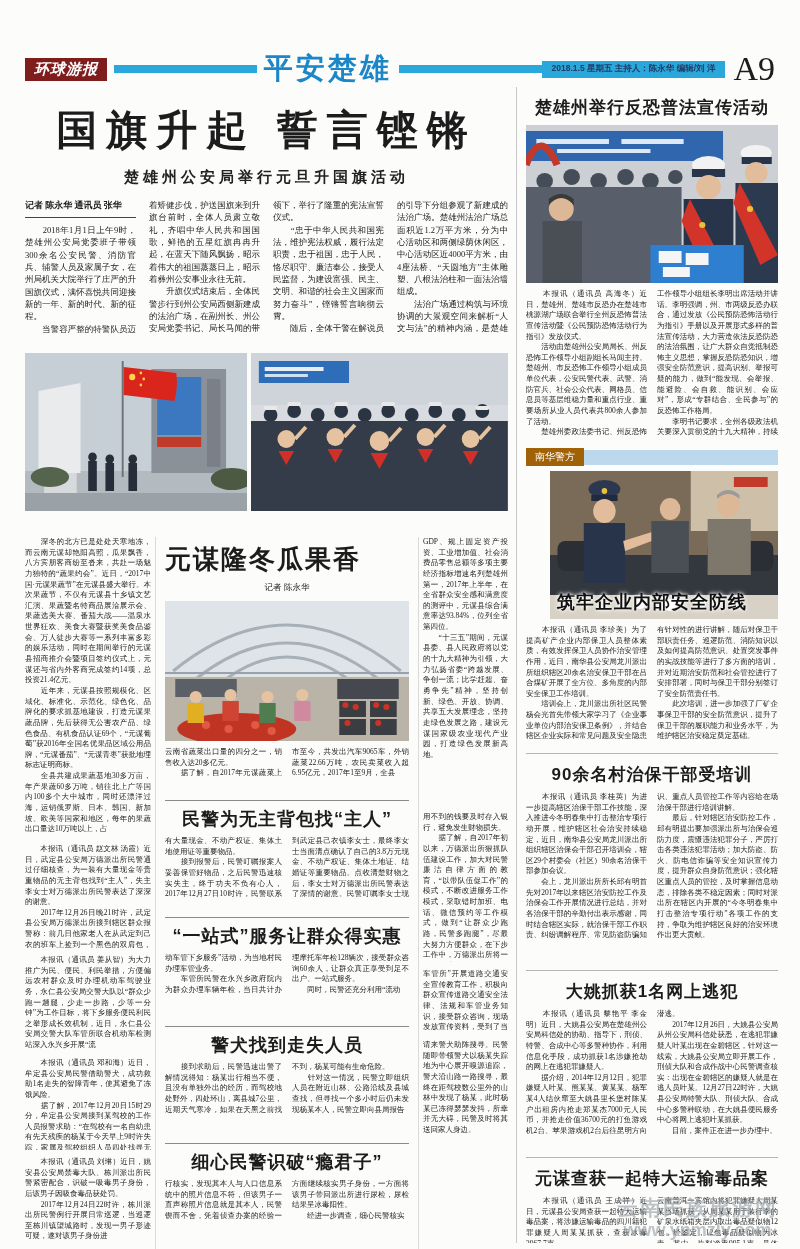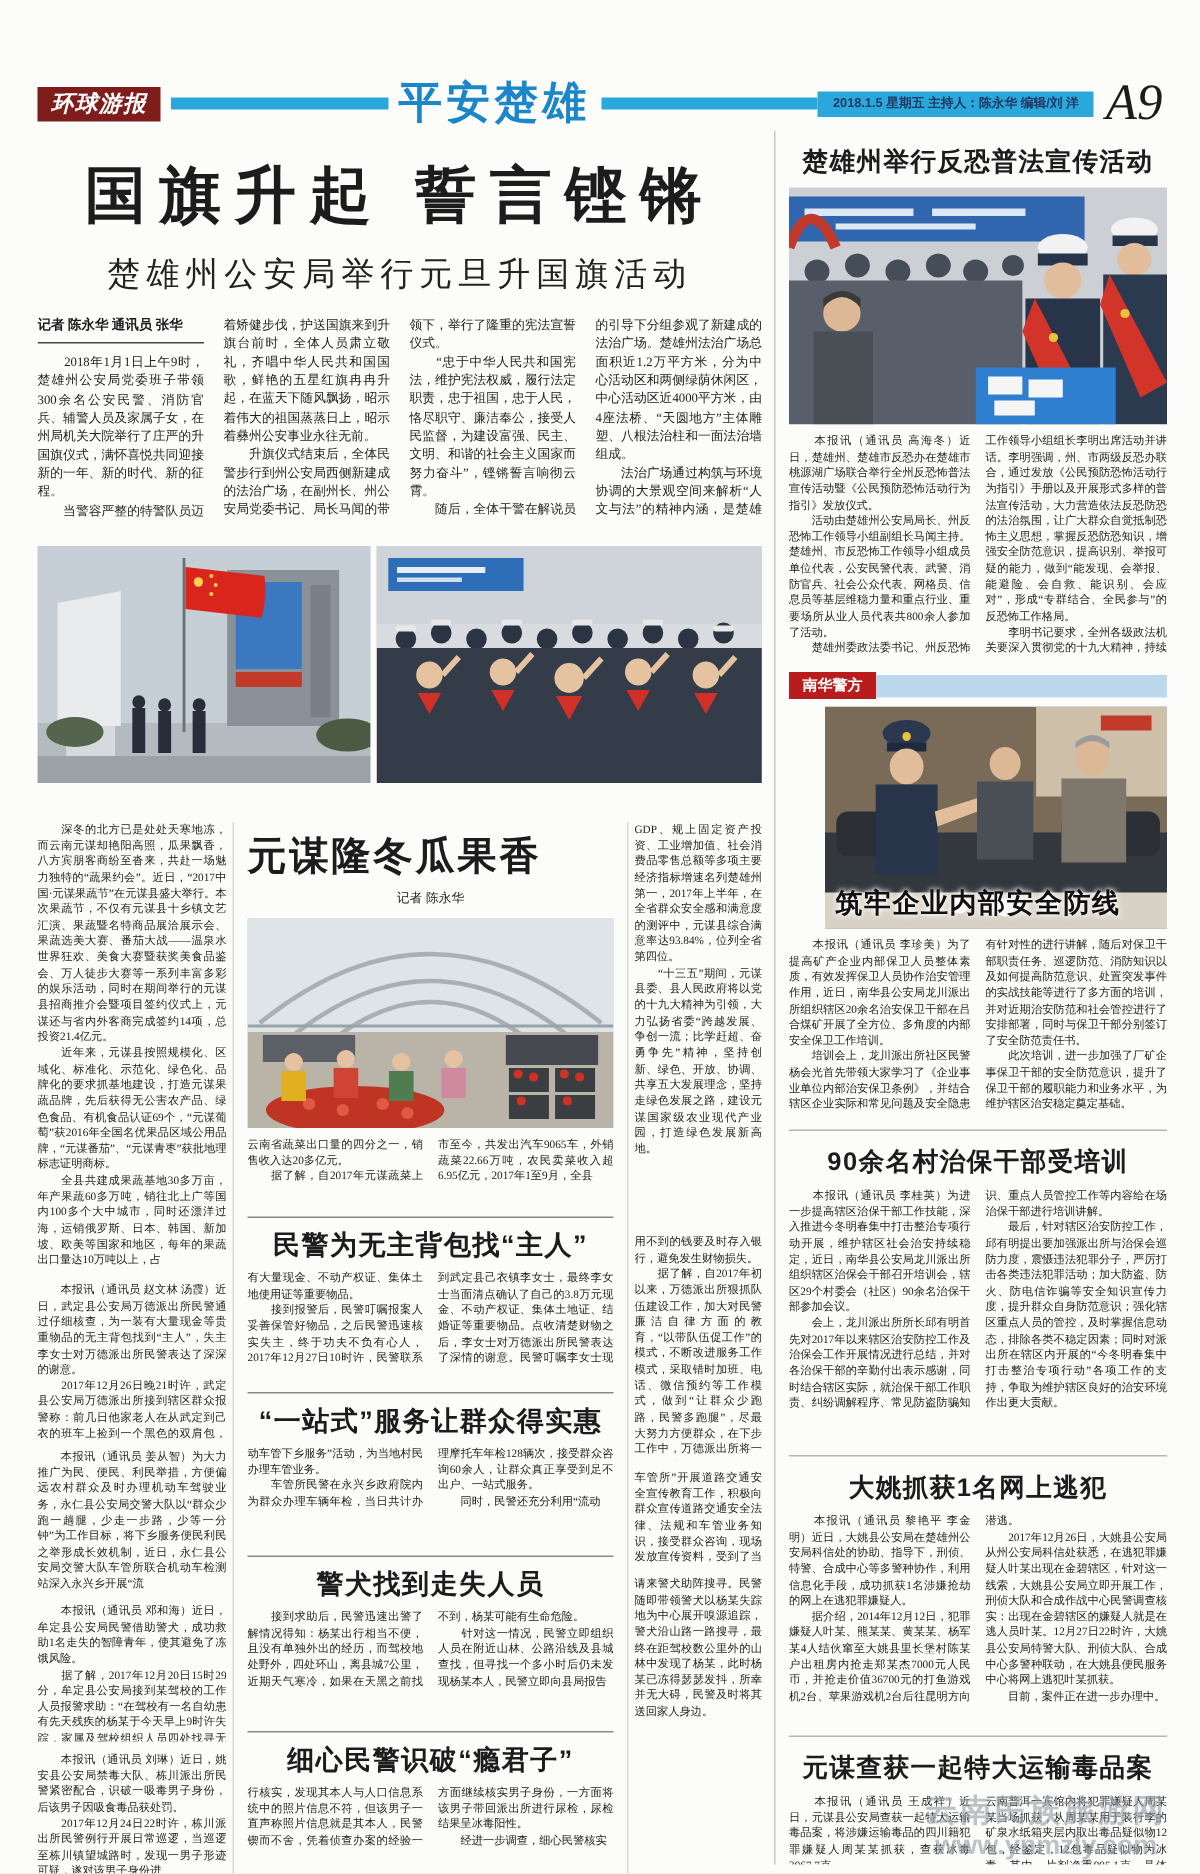--- a/index.html
+++ b/index.html
@@ -14,7 +14,7 @@
   .hbar2{height:8px;background:#2aa7db;flex:1;margin-left:7px;}
   .datebox{height:17px;background:#2aa7db;display:flex;align-items:center;
            font-size:8.5px;font-weight:bold;color:#233a66;padding:0 10px;white-space:nowrap;}
-  .pageno{font-family:"Liberation Serif","DejaVu Serif",serif;font-size:34px;margin-left:8px;flex:0 0 auto;font-style:italic;}
+  .pageno{font-family:"Liberation Serif","DejaVu Serif",serif;font-size:34px;margin-left:8px;flex:0 0 auto;}
   
   .content{display:flex;margin:4px 22px 0 25px;height:1156px;}
   .leftarea{flex:1;min-width:0;padding-right:8px;}

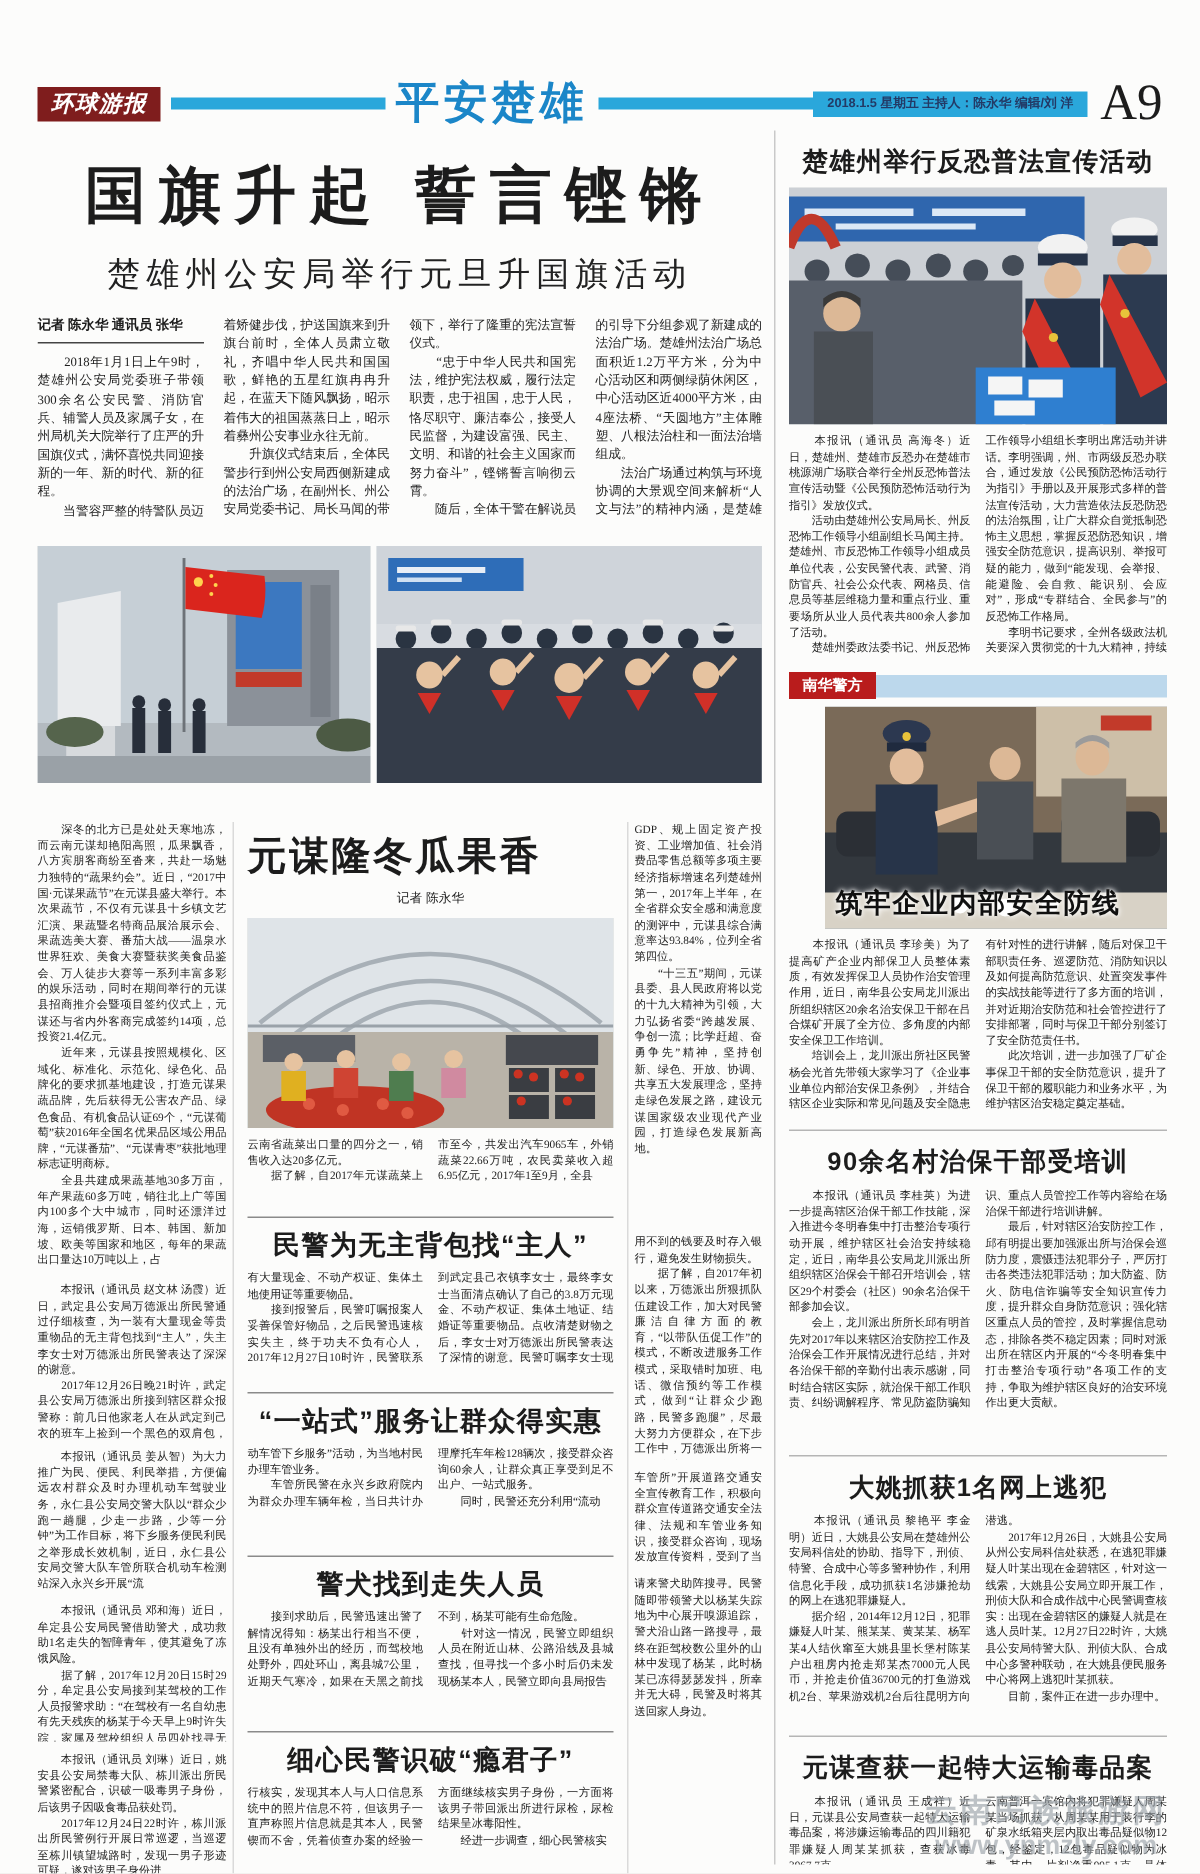--- a/index.html
+++ b/index.html
@@ -22,7 +22,7 @@
             position:relative;overflow:hidden;}
   
   .main-headline{text-align:center;font-size:41px;font-weight:bold;letter-spacing:9px;margin-top:16px;}
-  .main-subhead{text-align:center;font-size:22px;font-weight:normal;letter-spacing:4px;margin-top:10px;color:#222;}
+  .main-subhead{text-align:center;font-size:15px;font-weight:bold;letter-spacing:4px;margin-top:10px;color:#222;}
   .serif{font-family:"Liberation Serif","DejaVu Serif",serif;}
   .bodytext{white-space:pre-line;text-align:justify;}
   .main-cols{margin-top:12px;height:146px;column-count:4;column-gap:13px;

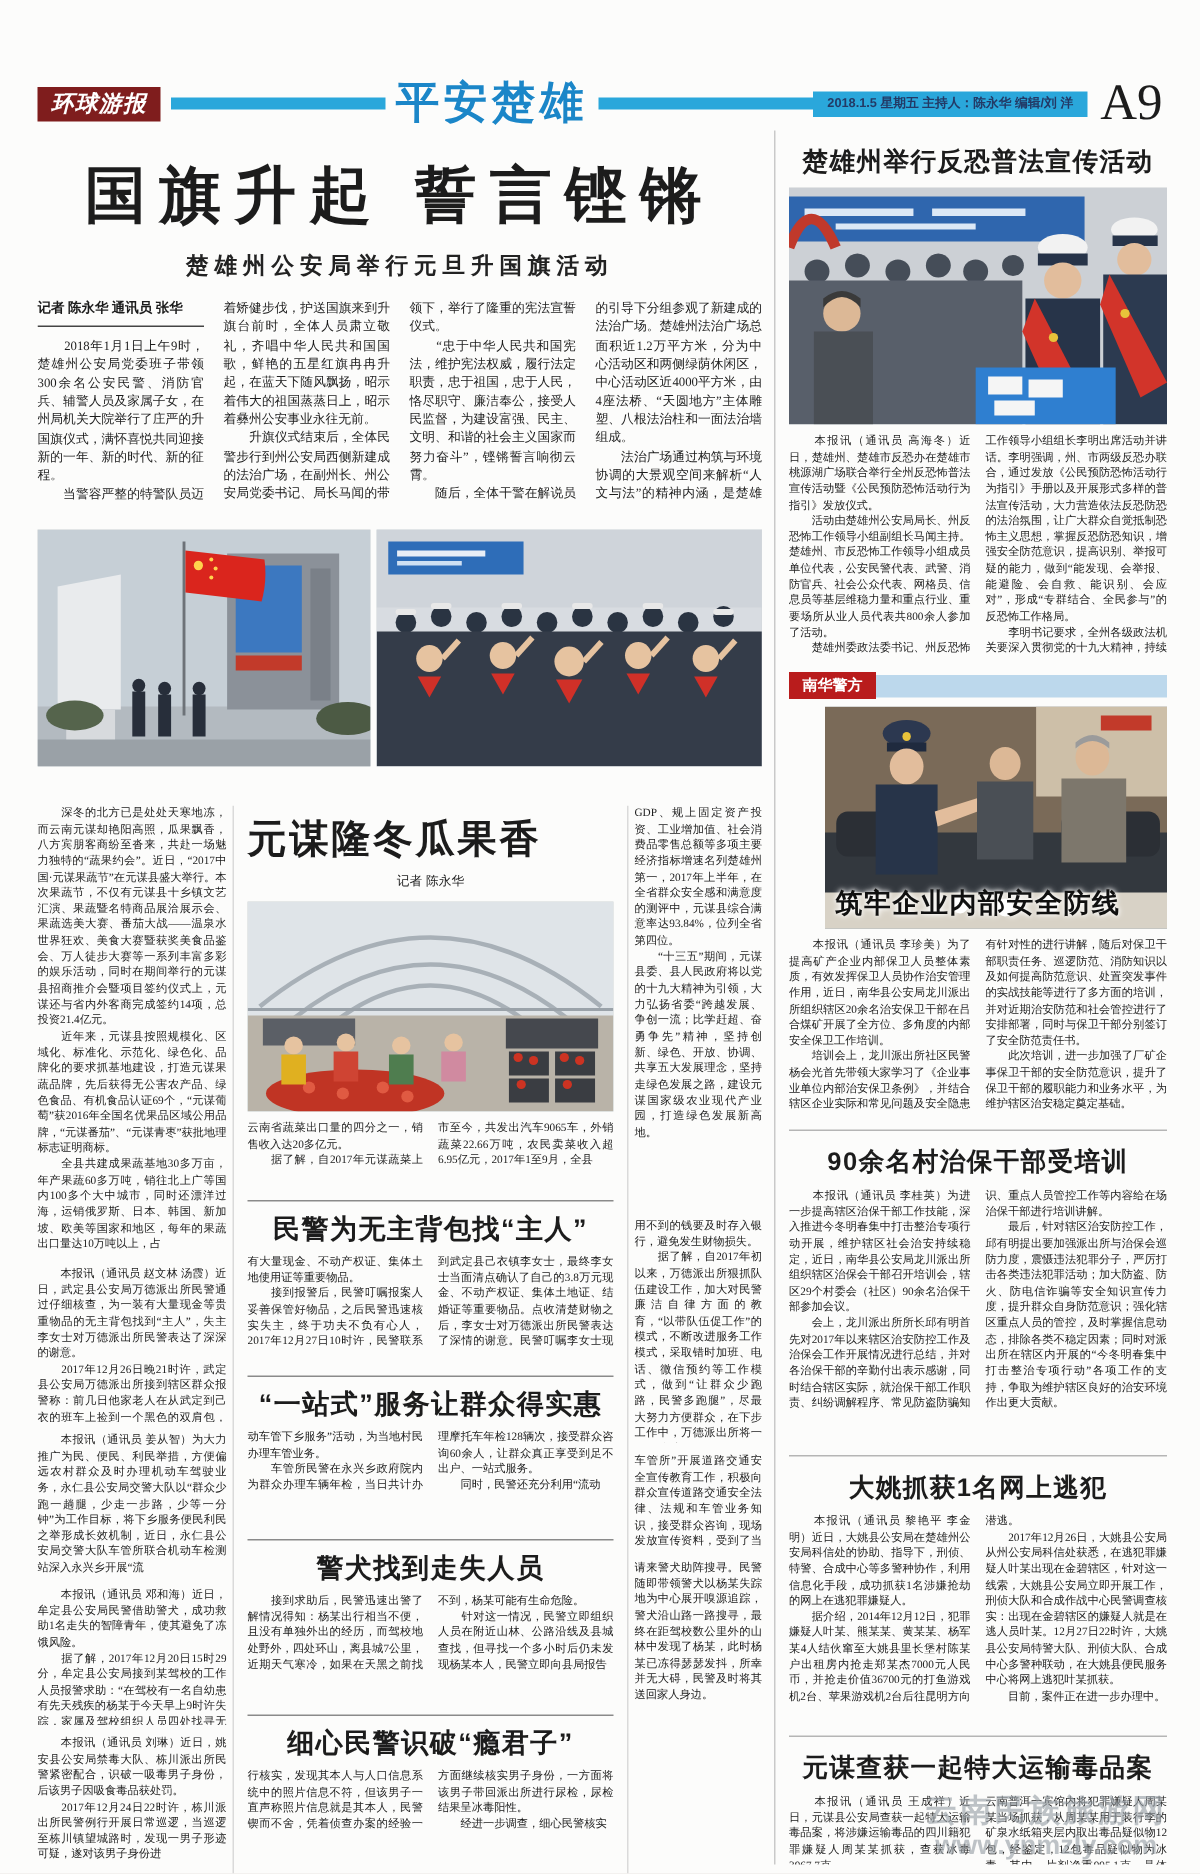--- a/index.html
+++ b/index.html
@@ -51,7 +51,7 @@
   .rc-h2{text-align:center;font-size:17px;font-weight:bold;margin:9px 0 6px;letter-spacing:1px;}
   .rc-photo{height:158px;}
   .nanhua{display:flex;align-items:center;margin:9px 0 5px;}
-  .nanhua .tag{background:#b91c1c;color:#fff;font-size:10px;font-weight:bold;padding:2px 9px;flex:0 0 auto;}
+  .nanhua .tag{background:#a16207;color:#fff;font-size:10px;font-weight:normal;padding:2px 9px;flex:0 0 auto;}
   .nanhua .ext{flex:1;height:15px;background:#bcd8ec;}
   .photowrap{position:relative;height:148px;padding-left:24px;}
   .overlay-h{position:absolute;left:0;right:0;bottom:5px;text-align:center;font-size:18px;

